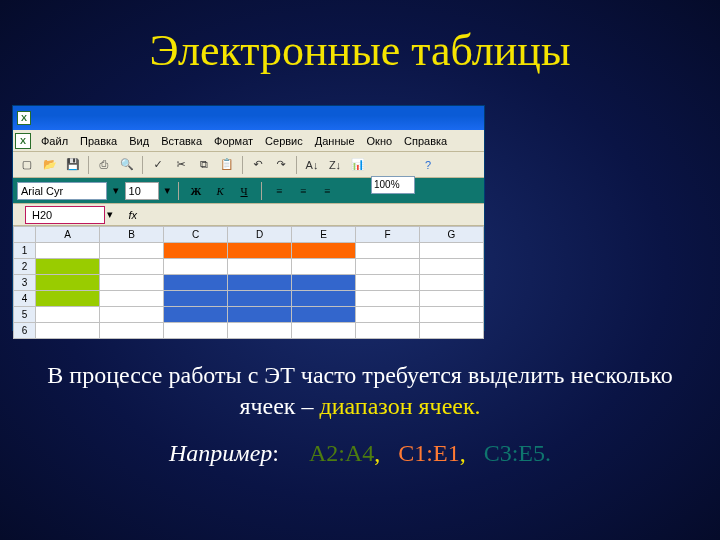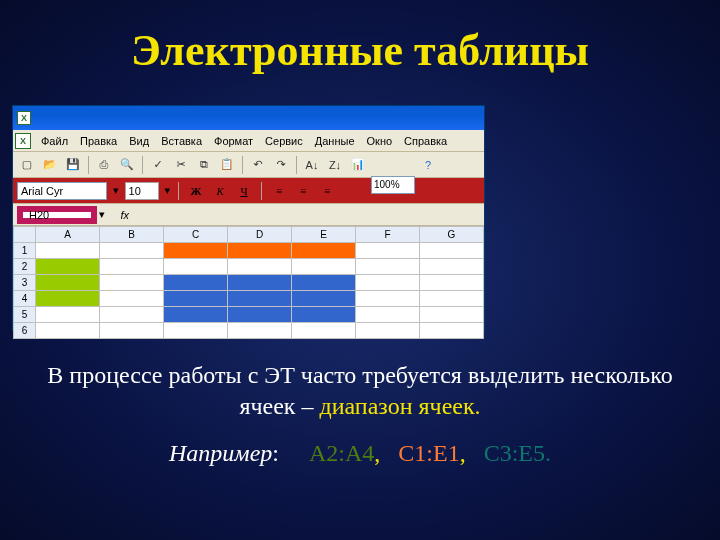--- a/index.html
+++ b/index.html
@@ -17,7 +17,7 @@
     color: #f5e400;
     font-size: 44px;
     padding: 25px 0 15px 0;
-    font-weight: bold;
+    font-weight: normal;
   }
   .excel-window {
     position: absolute;

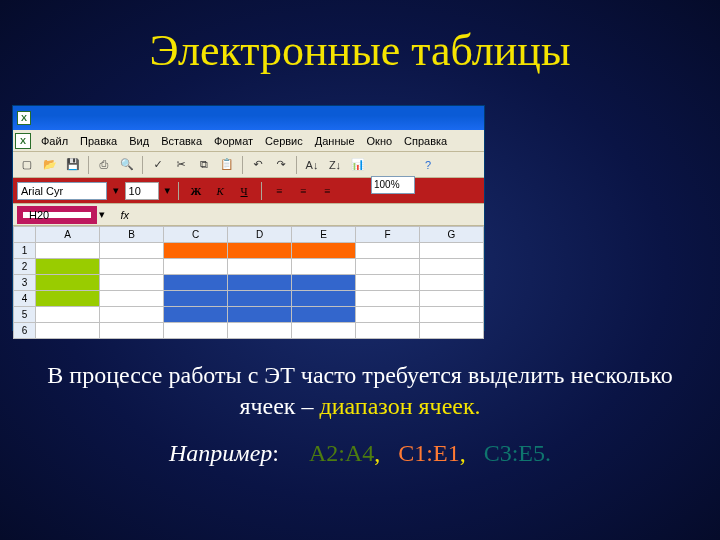--- a/index.html
+++ b/index.html
@@ -98,7 +98,7 @@
     margin-top: 40px;
   }
   .format-bar {
-    background: #b91c1c;
+    background: #0f766e;
     height: 26px;
     display: flex;
     align-items: center;

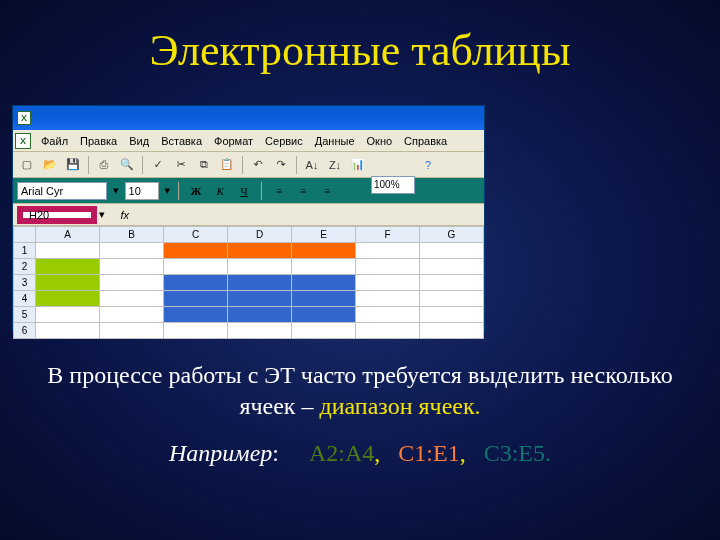--- a/index.html
+++ b/index.html
@@ -140,10 +140,11 @@
   .name-box {
     width: 80px; height: 18px;
     background: #fff;
-    border: 6px solid #be185d;
+    border: 1px solid #be185d;
     padding: 0 6px;
     display: flex; align-items: center;
     font-size: 11px;
+    margin-left: 8px;
   }
   .fx-label {
     margin-left: 16px;

